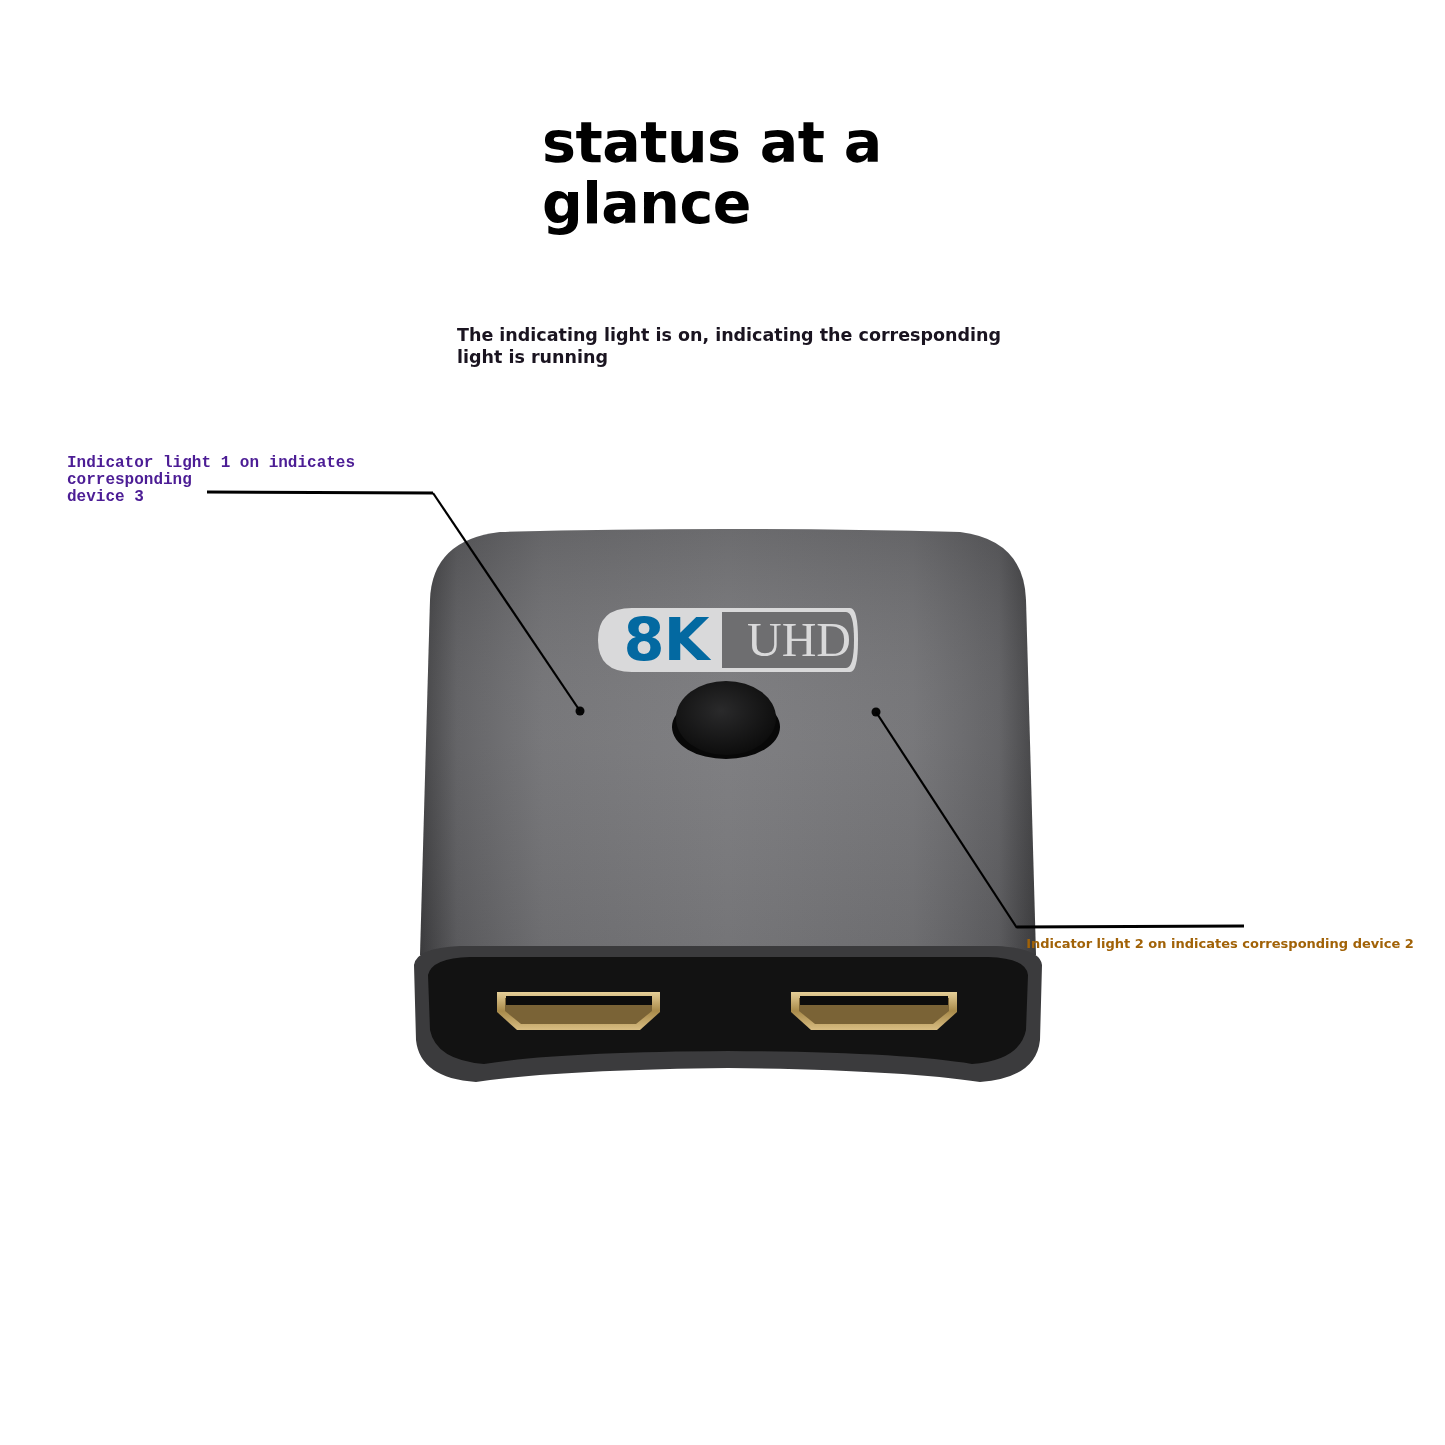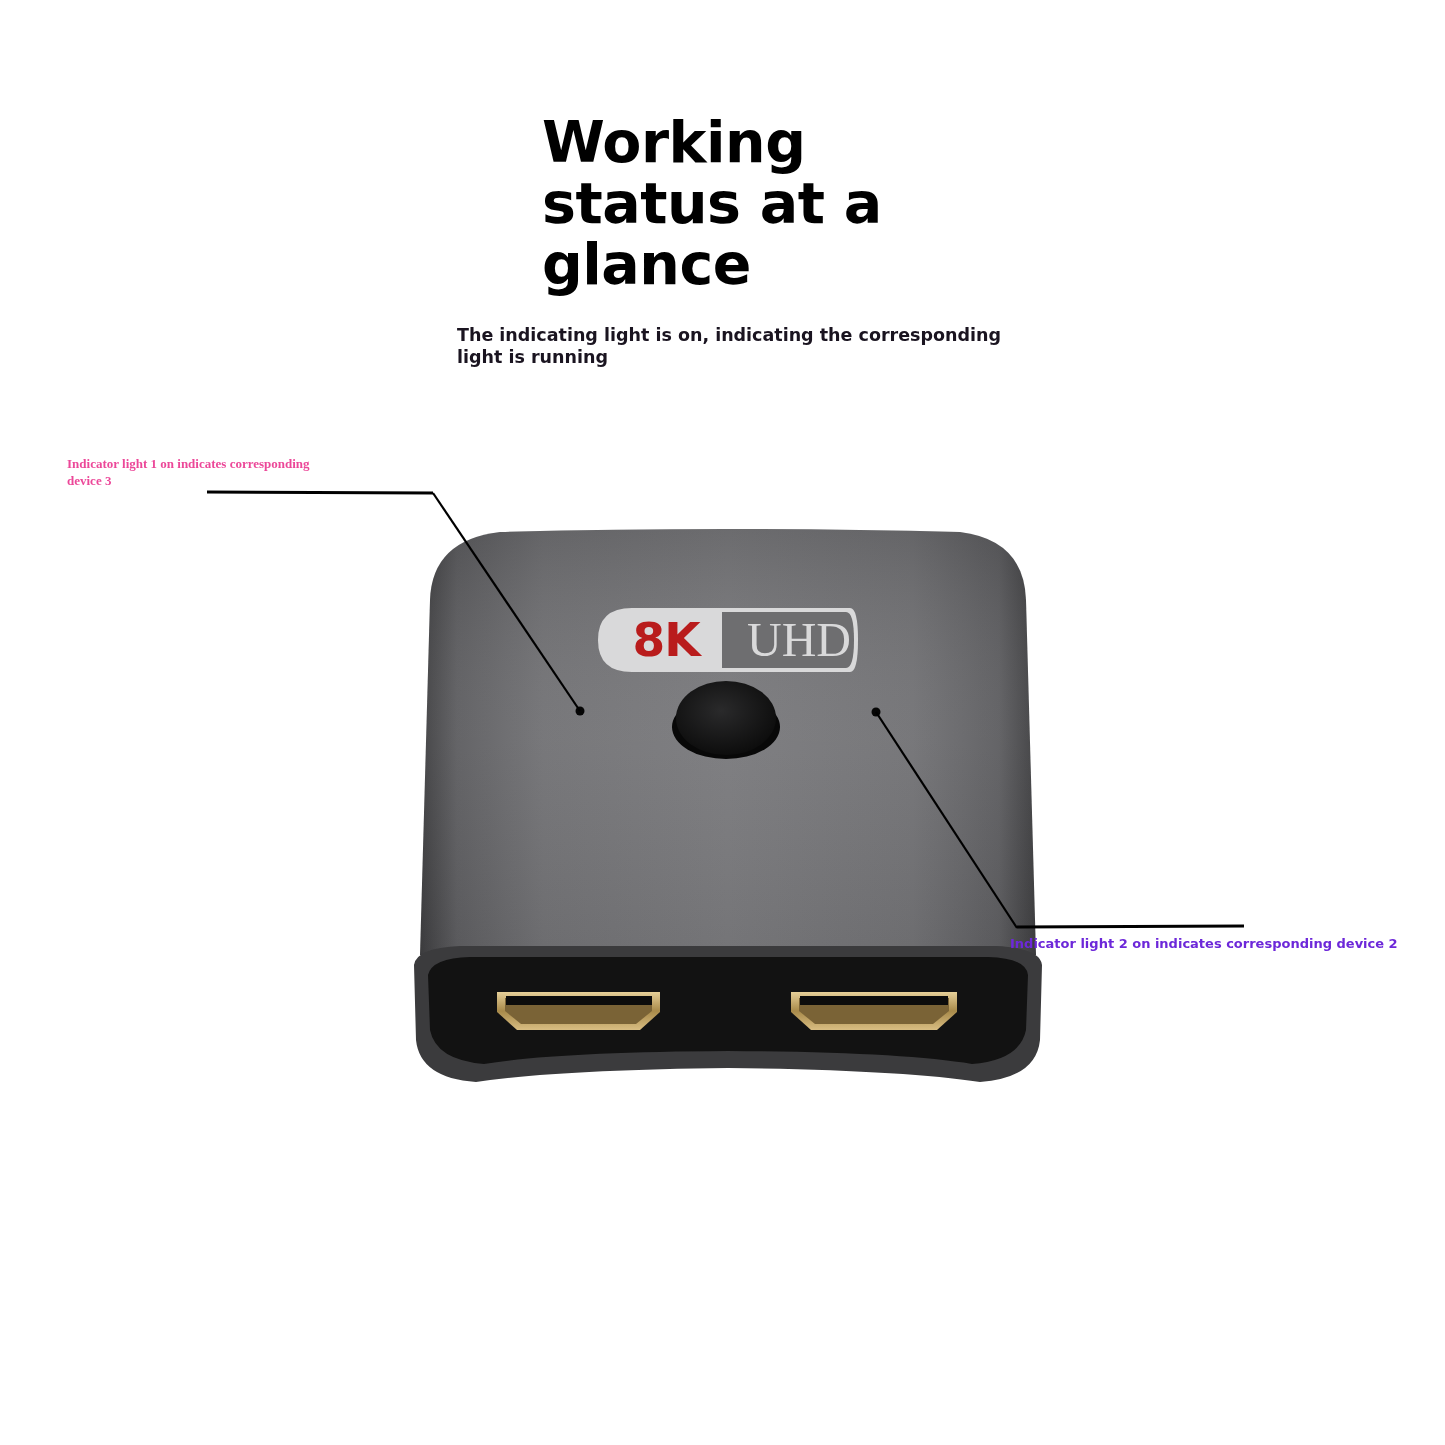--- a/index.html
+++ b/index.html
@@ -40,7 +40,6 @@
 <body>
 
 <div class="headline">
-  <div>Working</div>
   <div>status at a</div>
   <div>glance</div>
 </div>

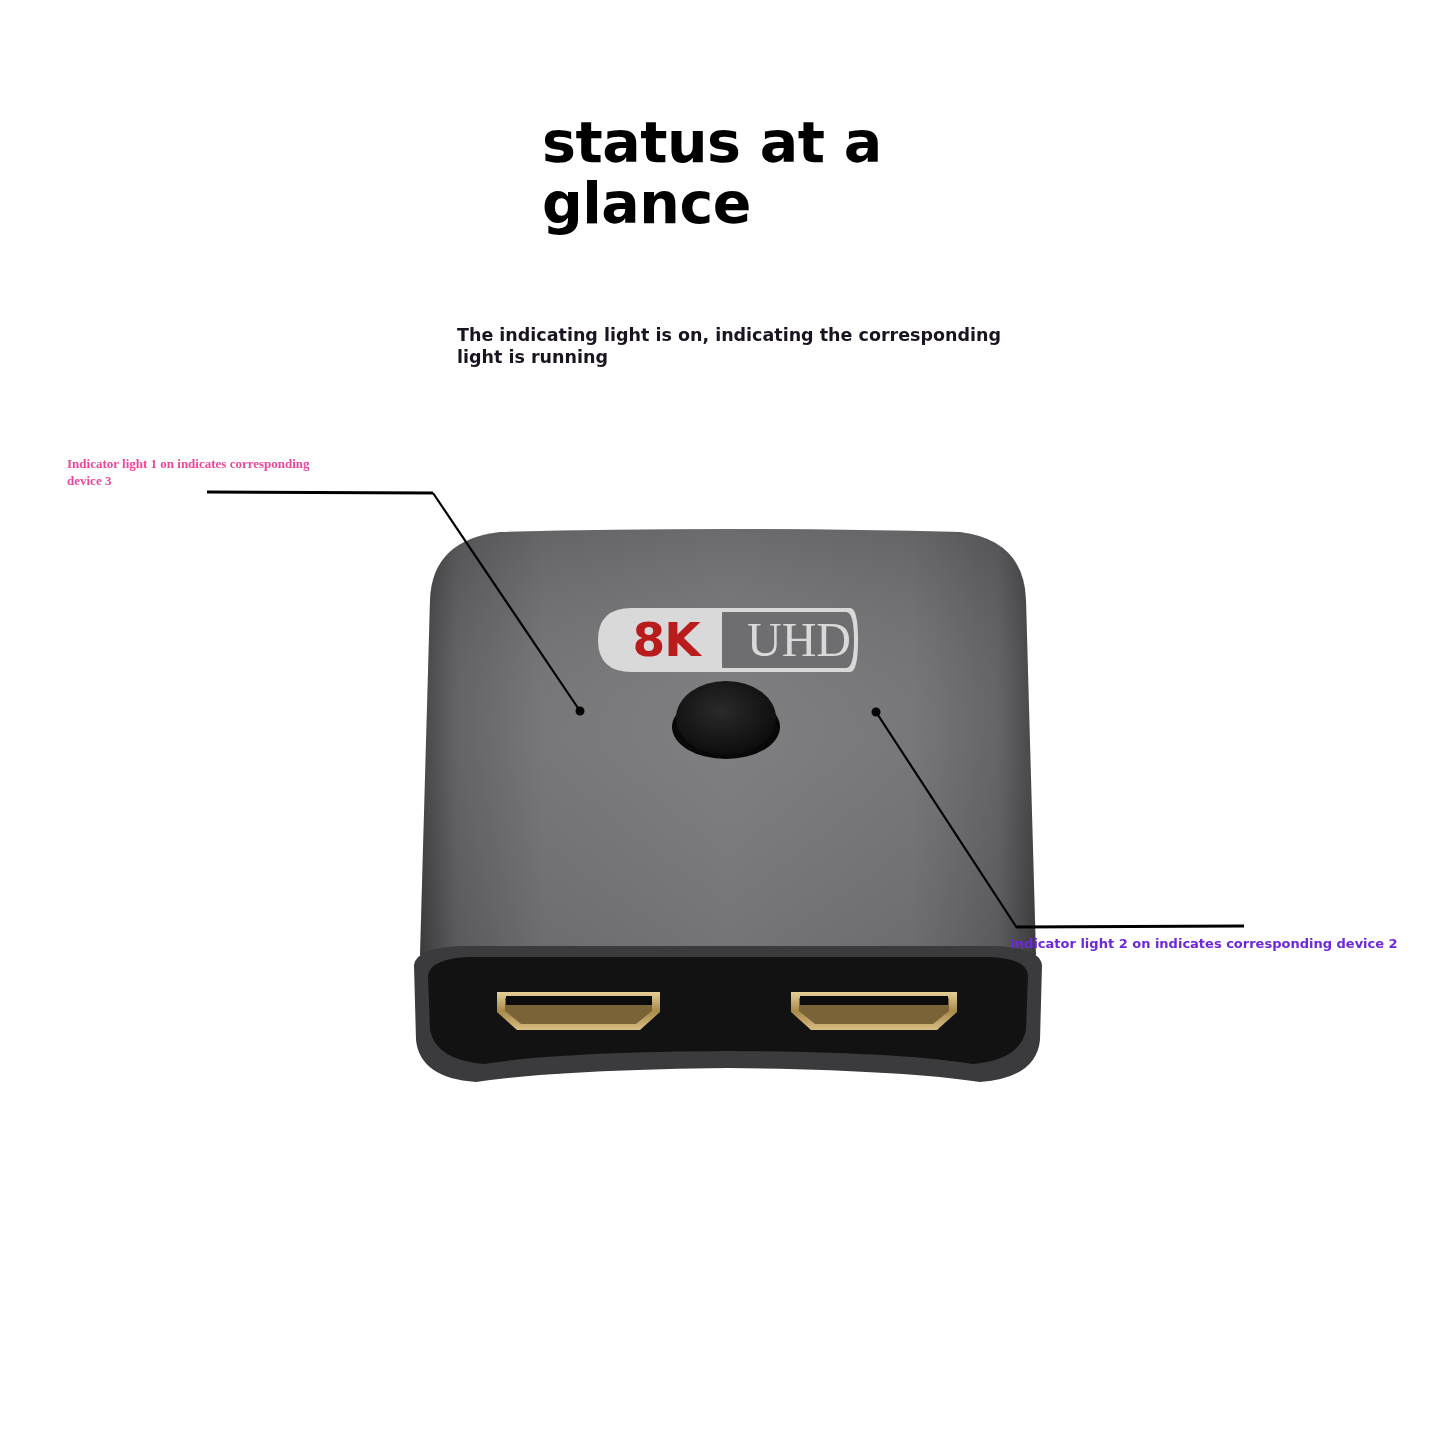--- a/index.html
+++ b/index.html
@@ -16,8 +16,8 @@
   }
   .callout-1 {
     position: absolute; left: 67px; top: 455px; width: 360px;
-    font-family: Liberation Serif, serif; font-weight: bold;
-    font-size: 13px; line-height: 17px; color: #ec4899;
+    font-family: Liberation Mono, monospace; font-weight: bold;
+    font-size: 16px; line-height: 17px; color: #4c1d95;
   }
   .callout-2 {
     position: absolute; left: 1010px; top: 935px; width: 420px; white-space: nowrap;

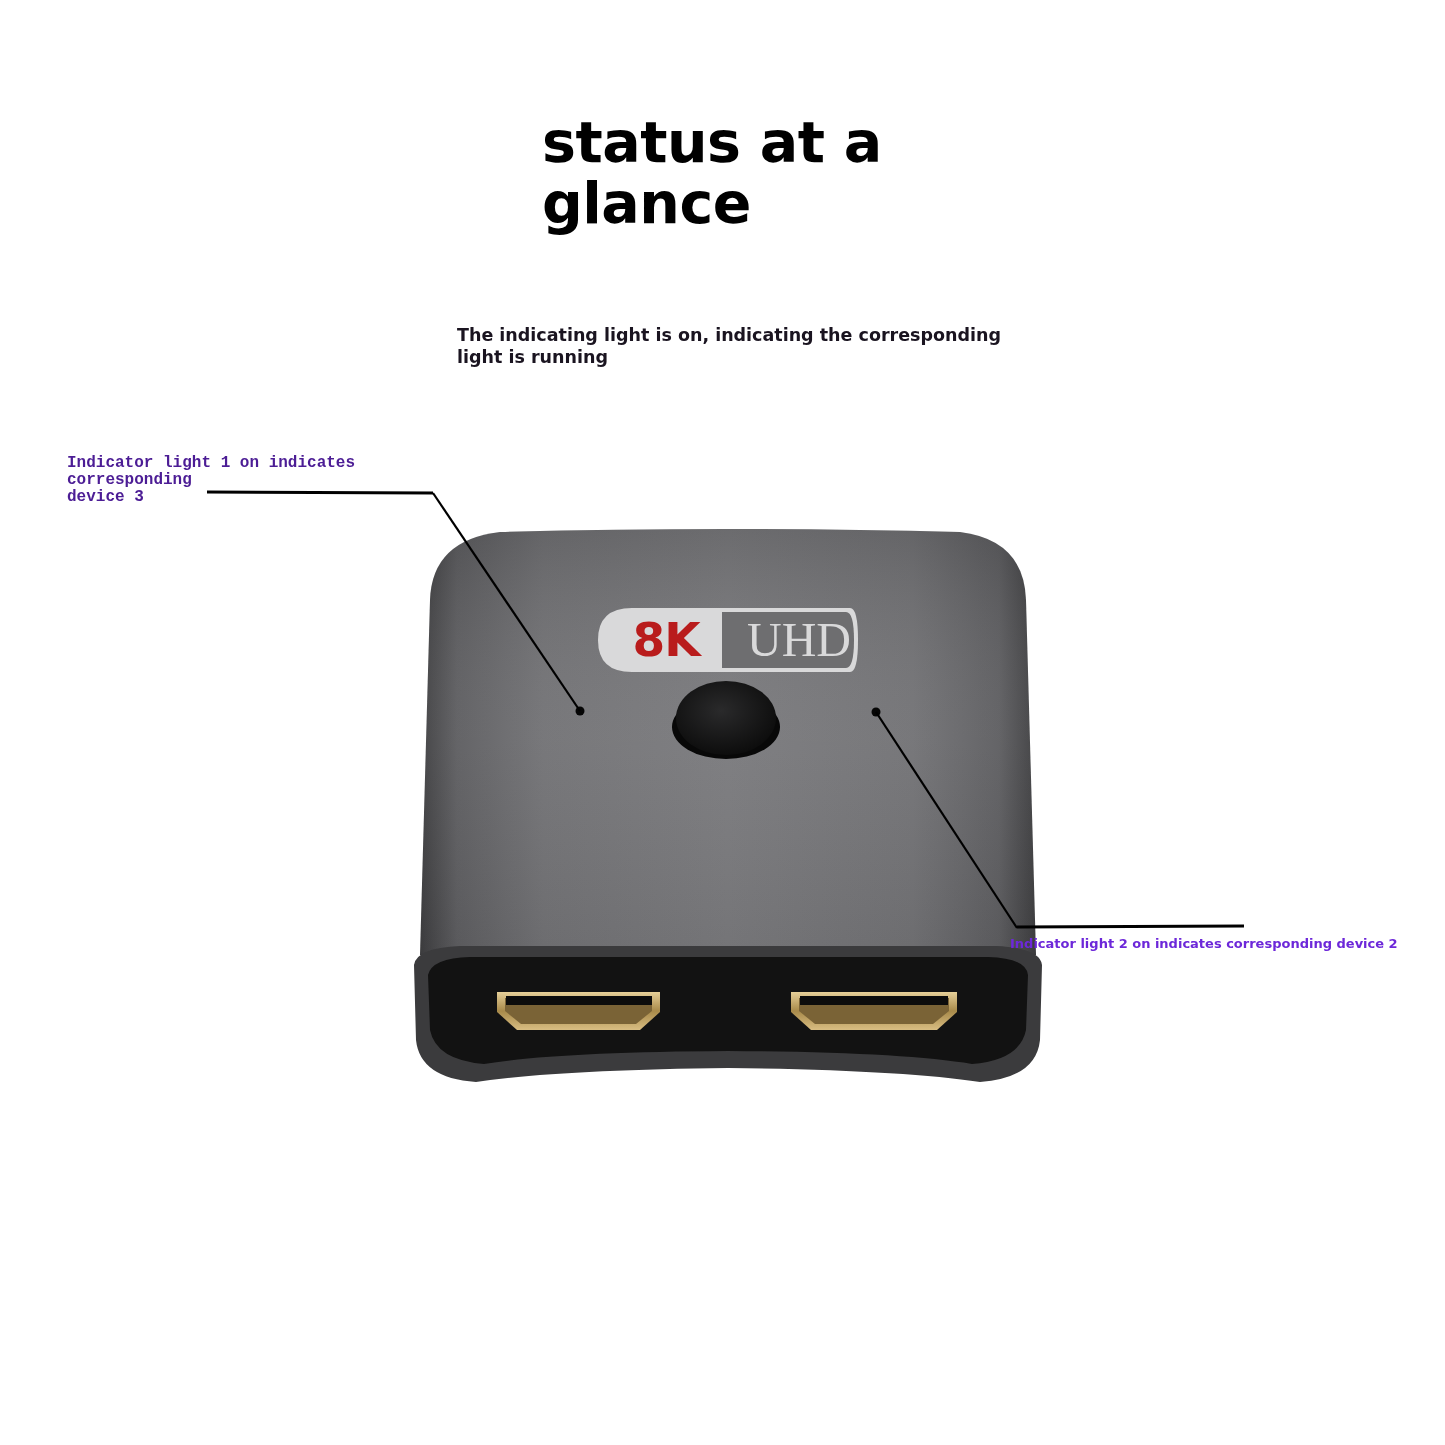--- a/index.html
+++ b/index.html
@@ -27,8 +27,8 @@
   svg.scene { position: absolute; left: 0; top: 0; }
   .badge-8k {
     position: absolute; left: 612px; top: 614px; width: 108px; height: 52px;
-    font-family: "DejaVu Sans", sans-serif; font-weight: bold; font-size: 47px;
-    line-height: 52px; color: #b91c1c; text-align: center; letter-spacing: -1px;
+    font-family: "DejaVu Sans", sans-serif; font-weight: bold; font-size: 59px;
+    line-height: 52px; color: #0369a1; text-align: center; letter-spacing: -1px;
   }
   .badge-uhd {
     position: absolute; left: 722px; top: 614px; width: 125px; height: 52px;

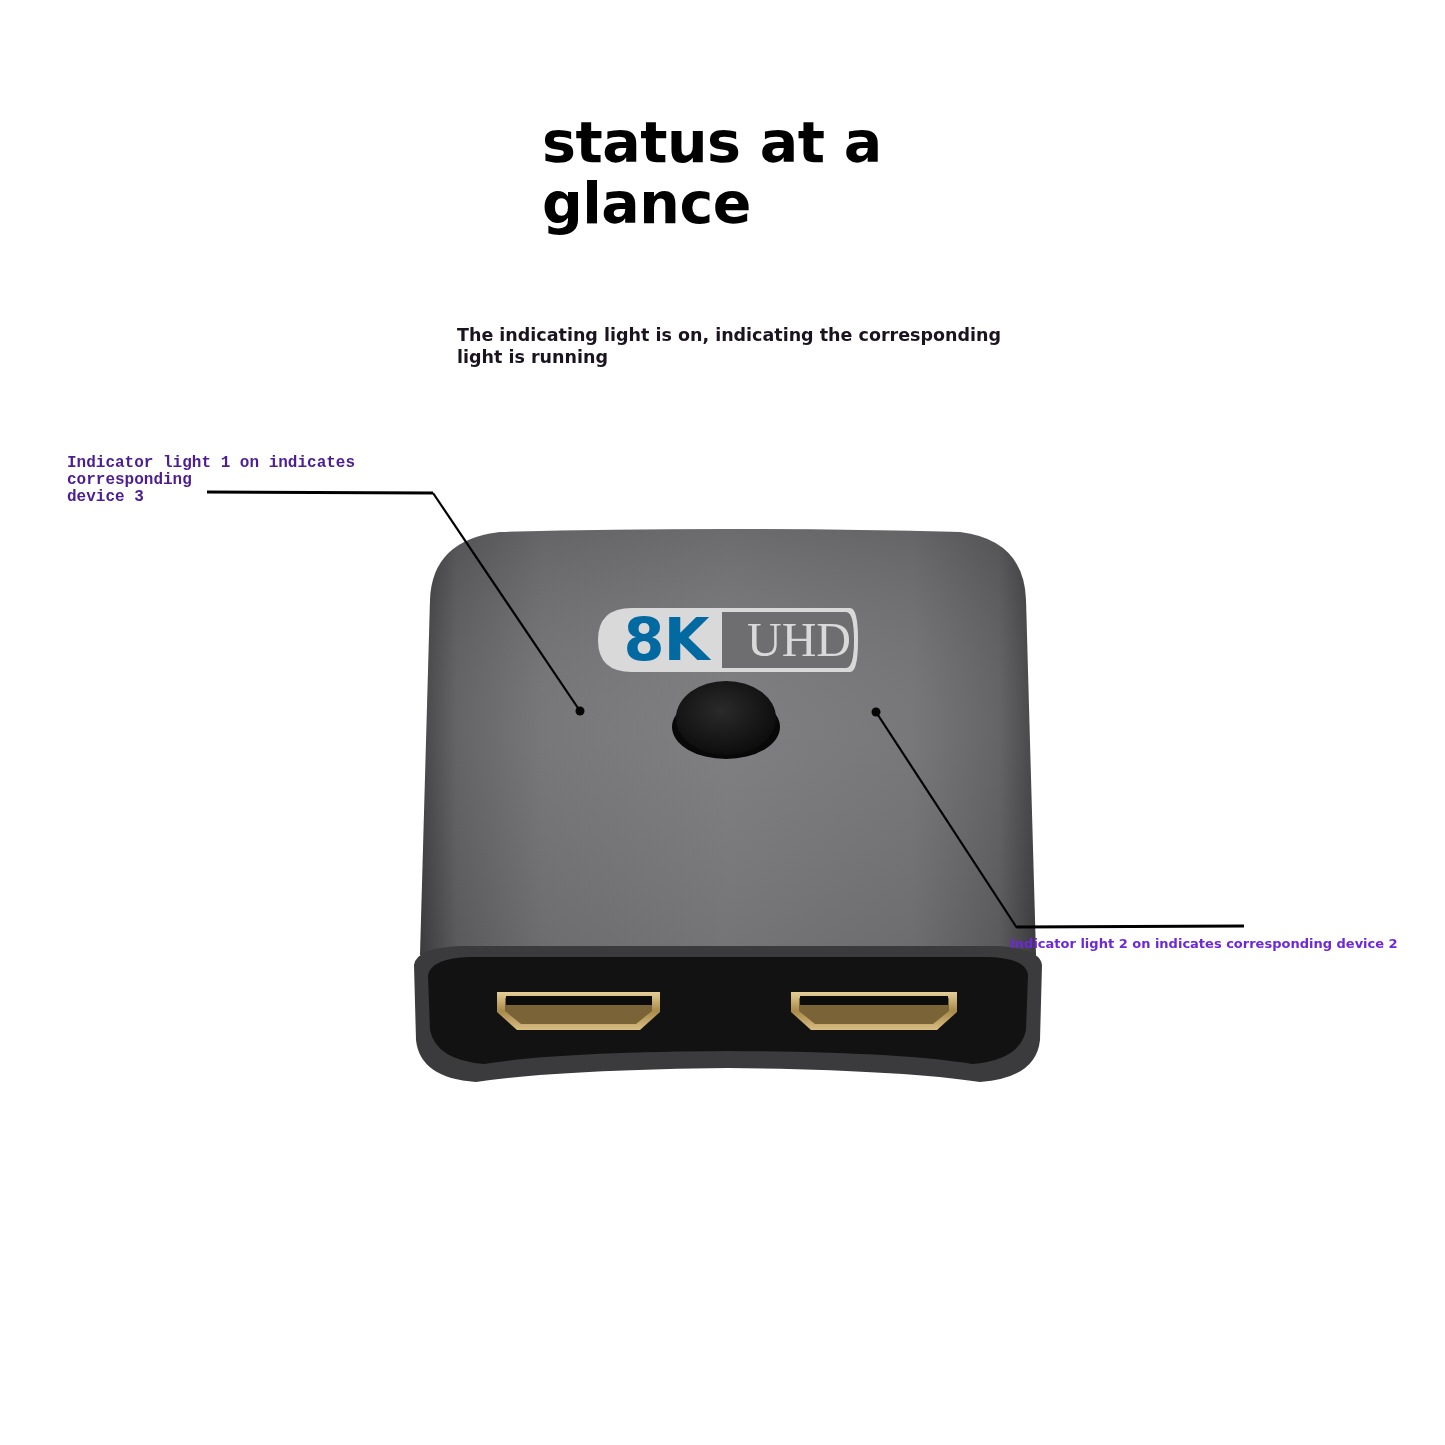--- a/index.html
+++ b/index.html
@@ -22,7 +22,7 @@
   .callout-2 {
     position: absolute; left: 1010px; top: 935px; width: 420px; white-space: nowrap;
     font-family: "DejaVu Sans", sans-serif; font-weight: bold;
-    font-size: 13px; line-height: 17px; color: #6d28d9;
+    font-size: 13px; line-height: 17px; color: #a16207; text-align: center;
   }
   svg.scene { position: absolute; left: 0; top: 0; }
   .badge-8k {

